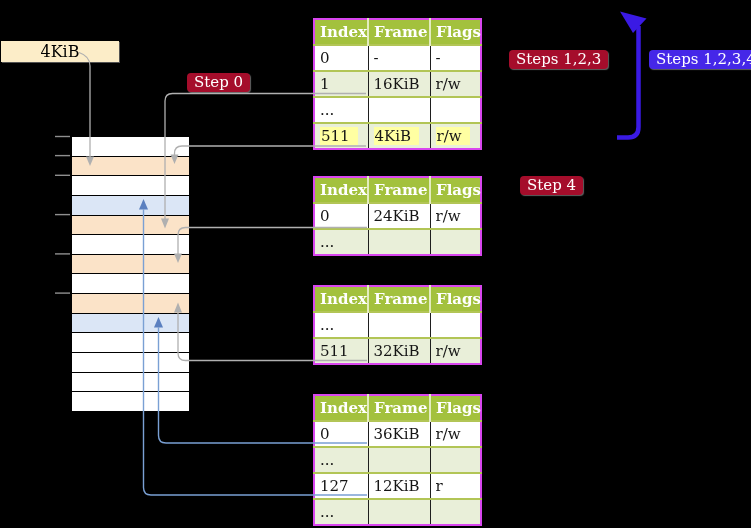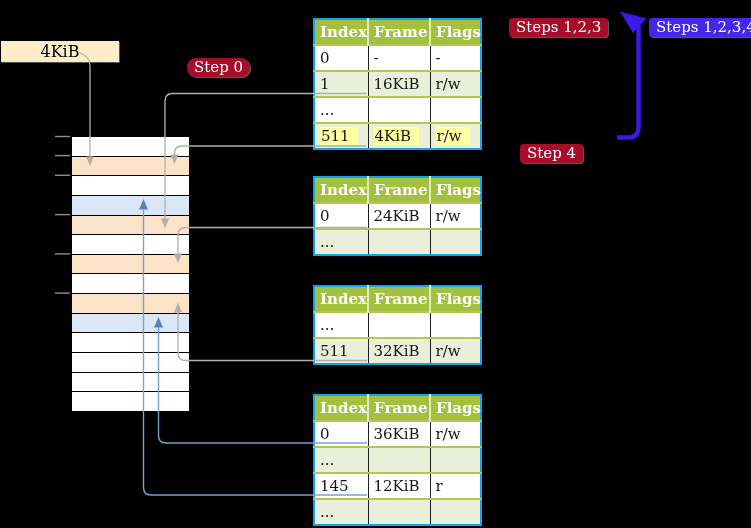--- a/index.html
+++ b/index.html
@@ -43,7 +43,7 @@
   table.ptable{
     position:absolute;z-index:1;left:313px;width:167px;table-layout:fixed;
     border-collapse:collapse;background:#fff;font-size:15px;color:#151515;
-    border:2px solid #0ea5e9;
+    border:2px solid #d946ef;
   }
   #t1{top:18px;} #t2{top:176px;} #t3{top:285px;} #t4{top:394px;}
   .ptable th{

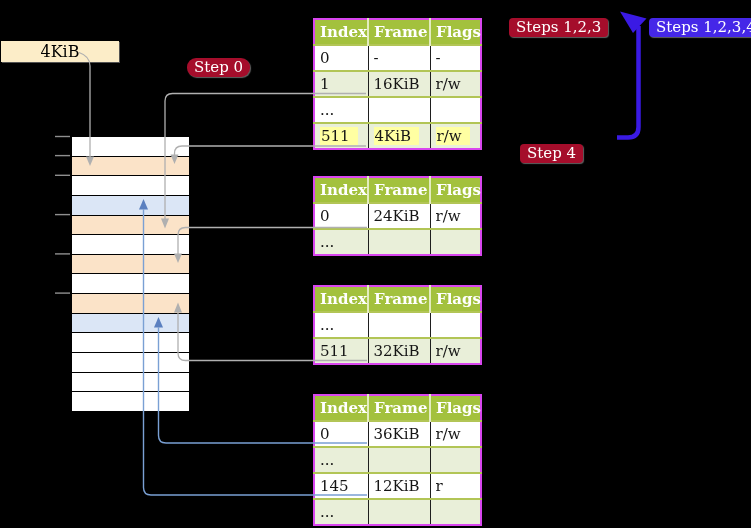--- a/index.html
+++ b/index.html
@@ -14,6 +14,7 @@
     position:absolute;z-index:20;color:#fff;font-size:15px;line-height:16px;
     padding:1px 7px 2px 7px;border-radius:4px;white-space:nowrap;
     box-shadow:1px 1px 1px rgba(255,255,255,.38);
+    margin-top:32px;
   }
   .badge.red{background:#a50d2b;}
   .badge.blue{background:#4527e8;}

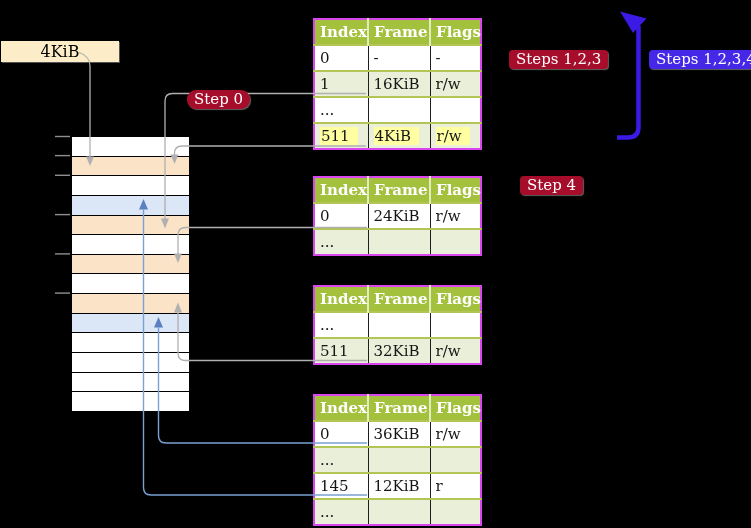--- a/index.html
+++ b/index.html
@@ -18,7 +18,7 @@
   }
   .badge.red{background:#a50d2b;}
   .badge.blue{background:#4527e8;}
-  #badge-step0{left:187px;top:58px;border-radius:9px;}
+  #badge-step0{left:187px;top:41px;}
   #badge-steps123{left:509px;top:18px;}
   #badge-steps1234{left:649px;top:18px;}
   #badge-step4{left:520px;top:144px;}

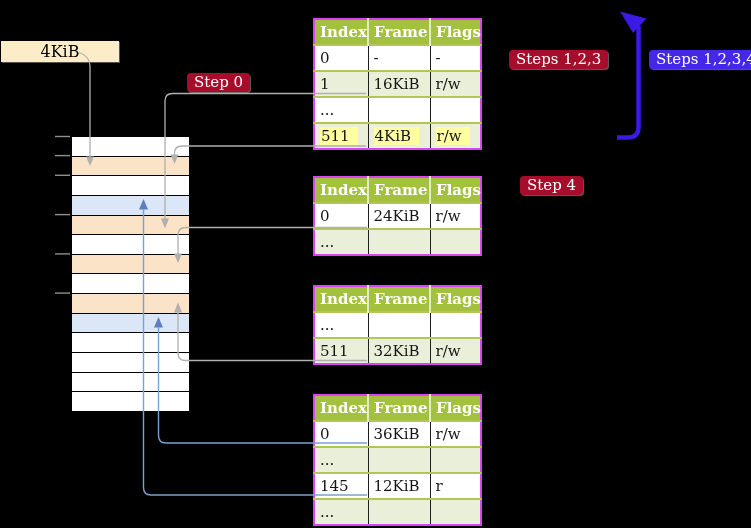--- a/index.html
+++ b/index.html
@@ -209,7 +209,7 @@
         <td></td>
       </tr>
       <tr>
-        <td>145</td>
+        <td>127</td>
         <td>12KiB</td>
         <td>r</td>
       </tr>

